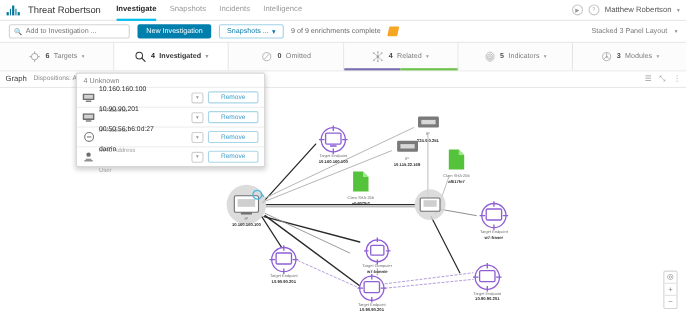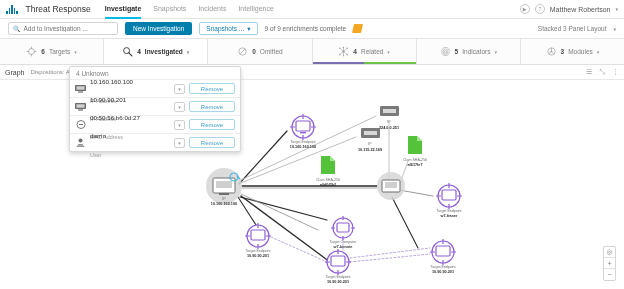--- a/index.html
+++ b/index.html
@@ -155,7 +155,7 @@
         <i></i>
         <i></i>
     </span>
-    <span class="brand">Threat Response</span>
+    <span class="brand">Threat Robertson</span>
     <div class="navtabs">
       <div class="navtab active">Investigate</div>
       <div class="navtab">Snapshots</div>

